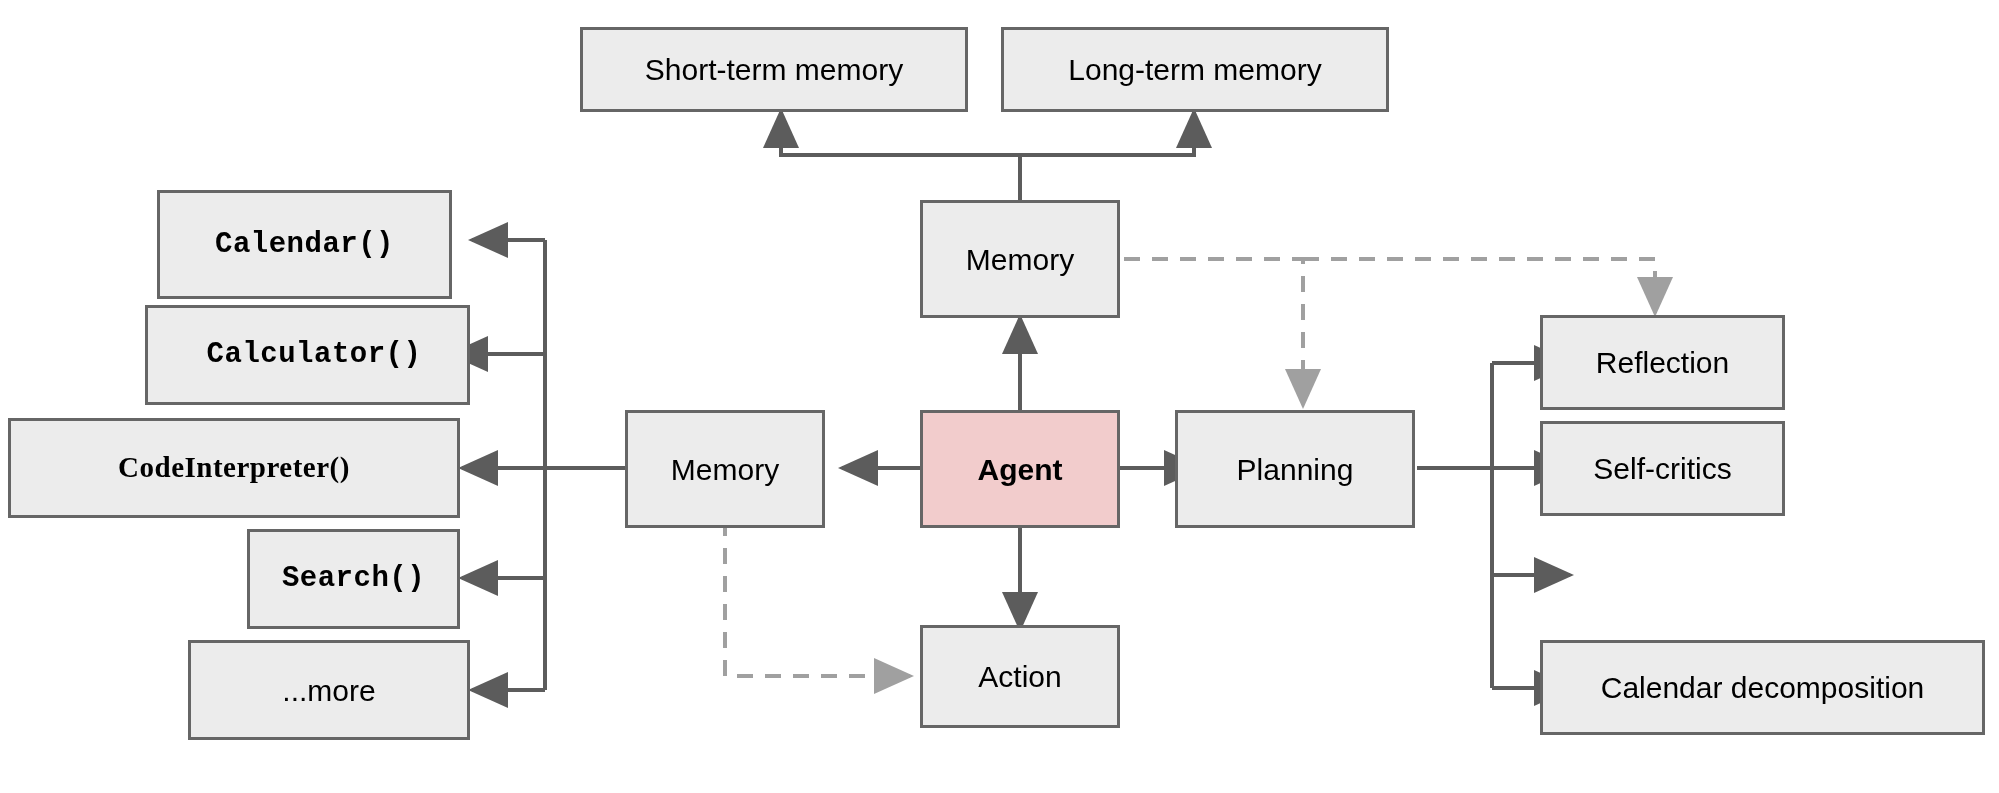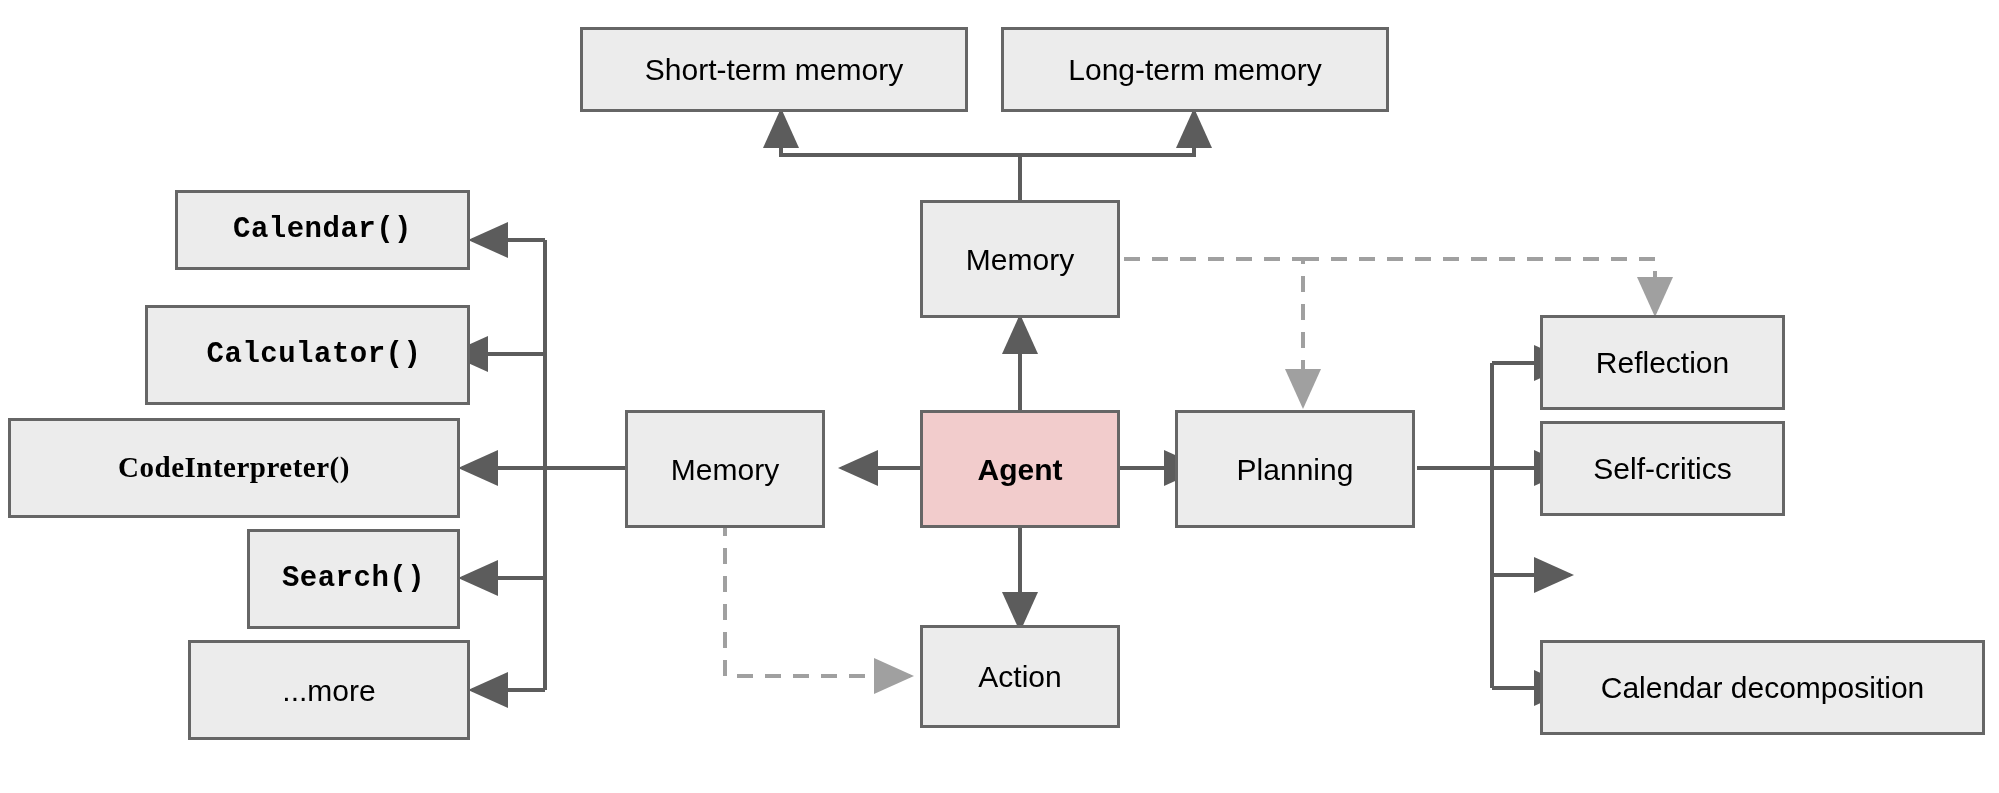--- a/index.html
+++ b/index.html
@@ -138,7 +138,7 @@
     <span>Action</span>
   </div>
 
-  <div class="node mono" style="left:175px; top:190px; width:295px; height:80px;">
+  <div class="node mono" style="left:157px; top:190px; width:295px; height:109px;">
     <span>Calendar()</span>
   </div>
 

